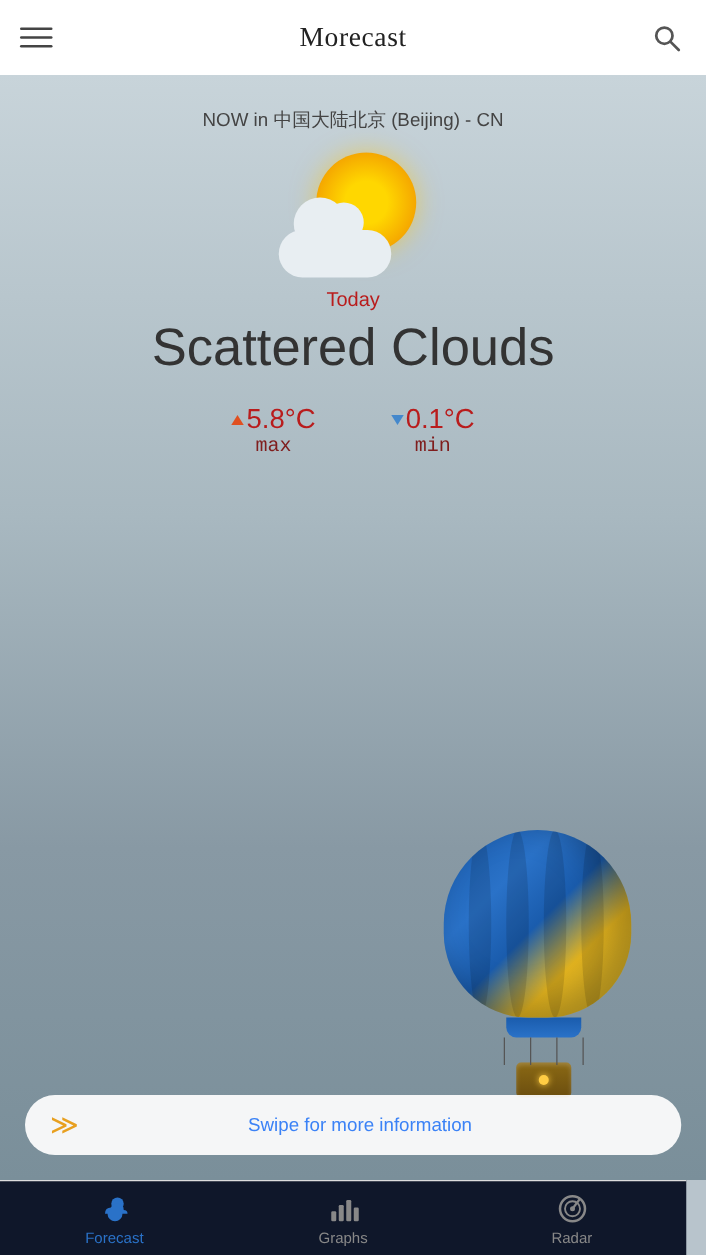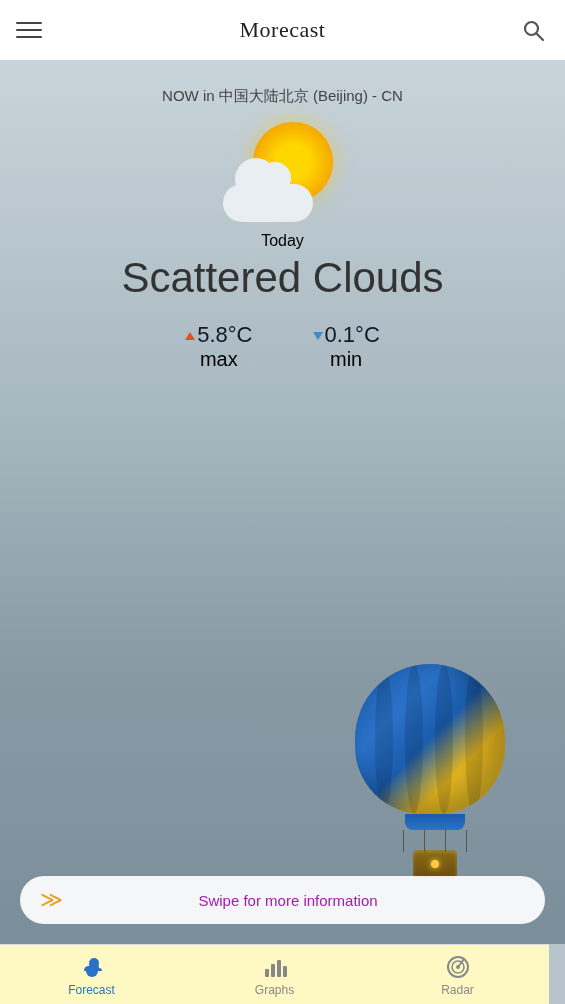--- a/index.html
+++ b/index.html
@@ -187,7 +187,7 @@
 
     .today-label {
       font-size: 16px;
-      color: #000000;
+      color: #b91c1c;
       margin-bottom: 4px;
     }
     .condition-text {

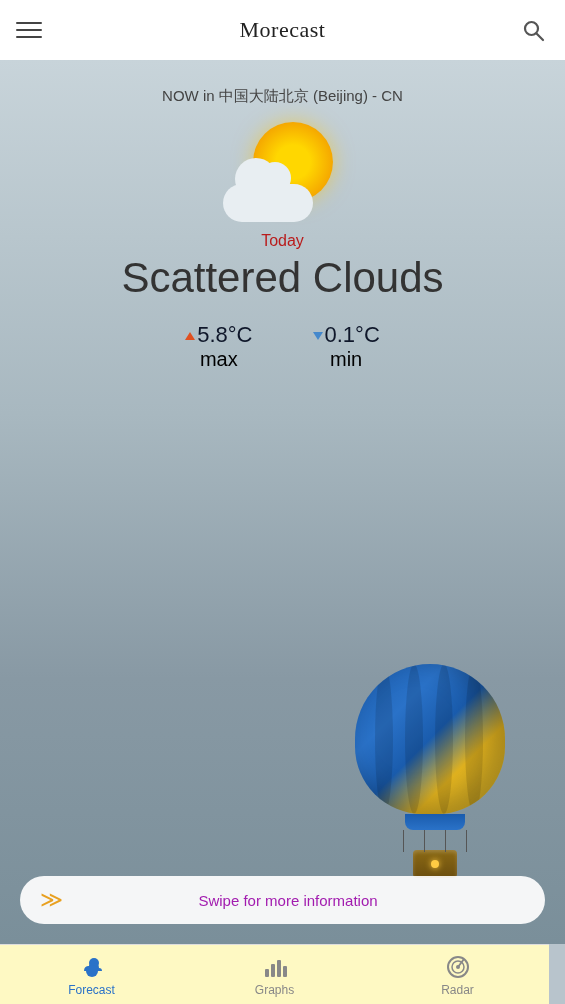--- a/index.html
+++ b/index.html
@@ -209,7 +209,7 @@
     }
     .temp-value {
       font-size: 22px;
-      color: #0f172a;
+      color: #b91c1c;
       font-weight: 400;
     }
     .temp-arrow-up {

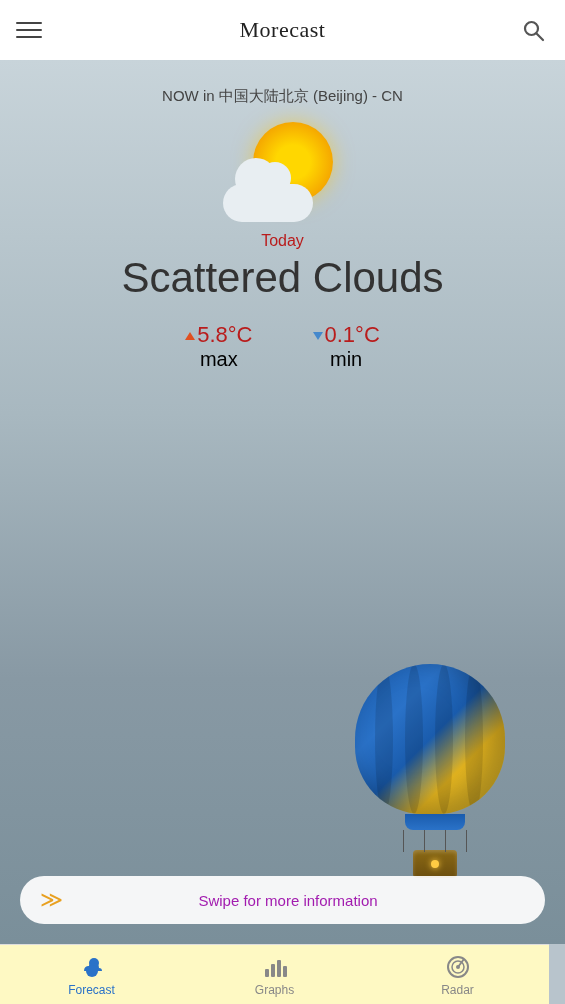--- a/index.html
+++ b/index.html
@@ -231,8 +231,9 @@
       vertical-align: middle;
     }
     .temp-label {
-      font-size: 20px;
-      color: #000000;
+      font-size: 16px;
+      color: #7f1d1d;
+      font-family: Liberation Mono, monospace;
     }
 
     

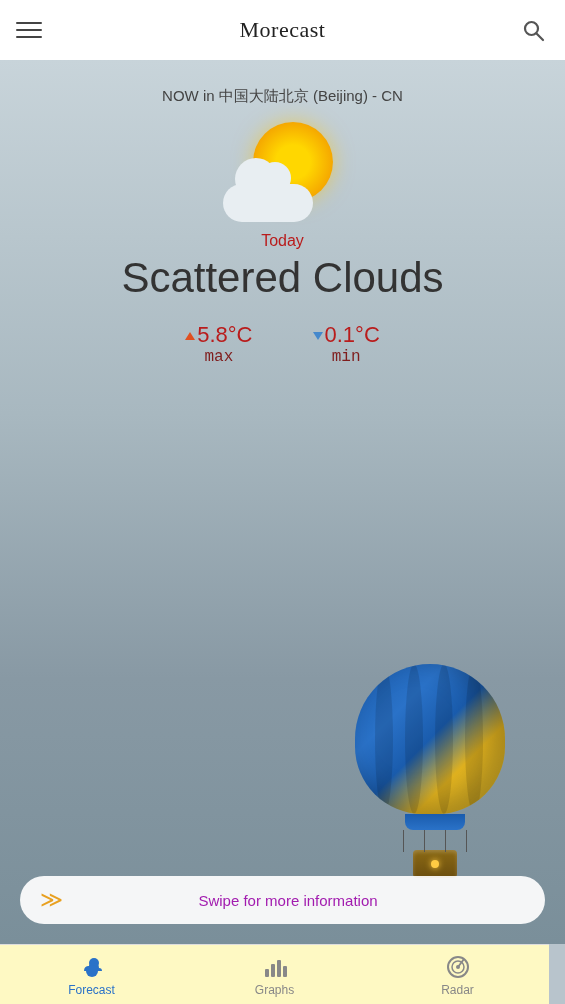--- a/index.html
+++ b/index.html
@@ -257,7 +257,7 @@
     }
     .swipe-text {
       font-size: 15px;
-      color: #a21caf;
+      color: #3b82f6;
       flex: 1;
       text-align: center;
       margin-right: 24px;

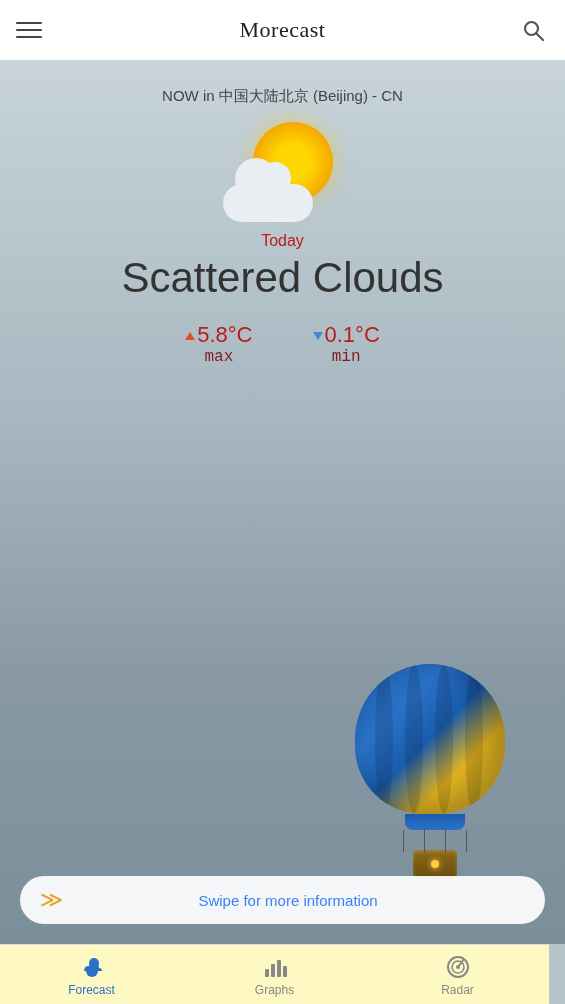--- a/index.html
+++ b/index.html
@@ -268,7 +268,7 @@
       position: absolute;
       bottom: 0; left: 0; right: 16px;
       height: 60px;
-      background: #fef9c3;
+      background: #0f172a;
       display: flex;
       align-items: stretch;
       z-index: 10;

